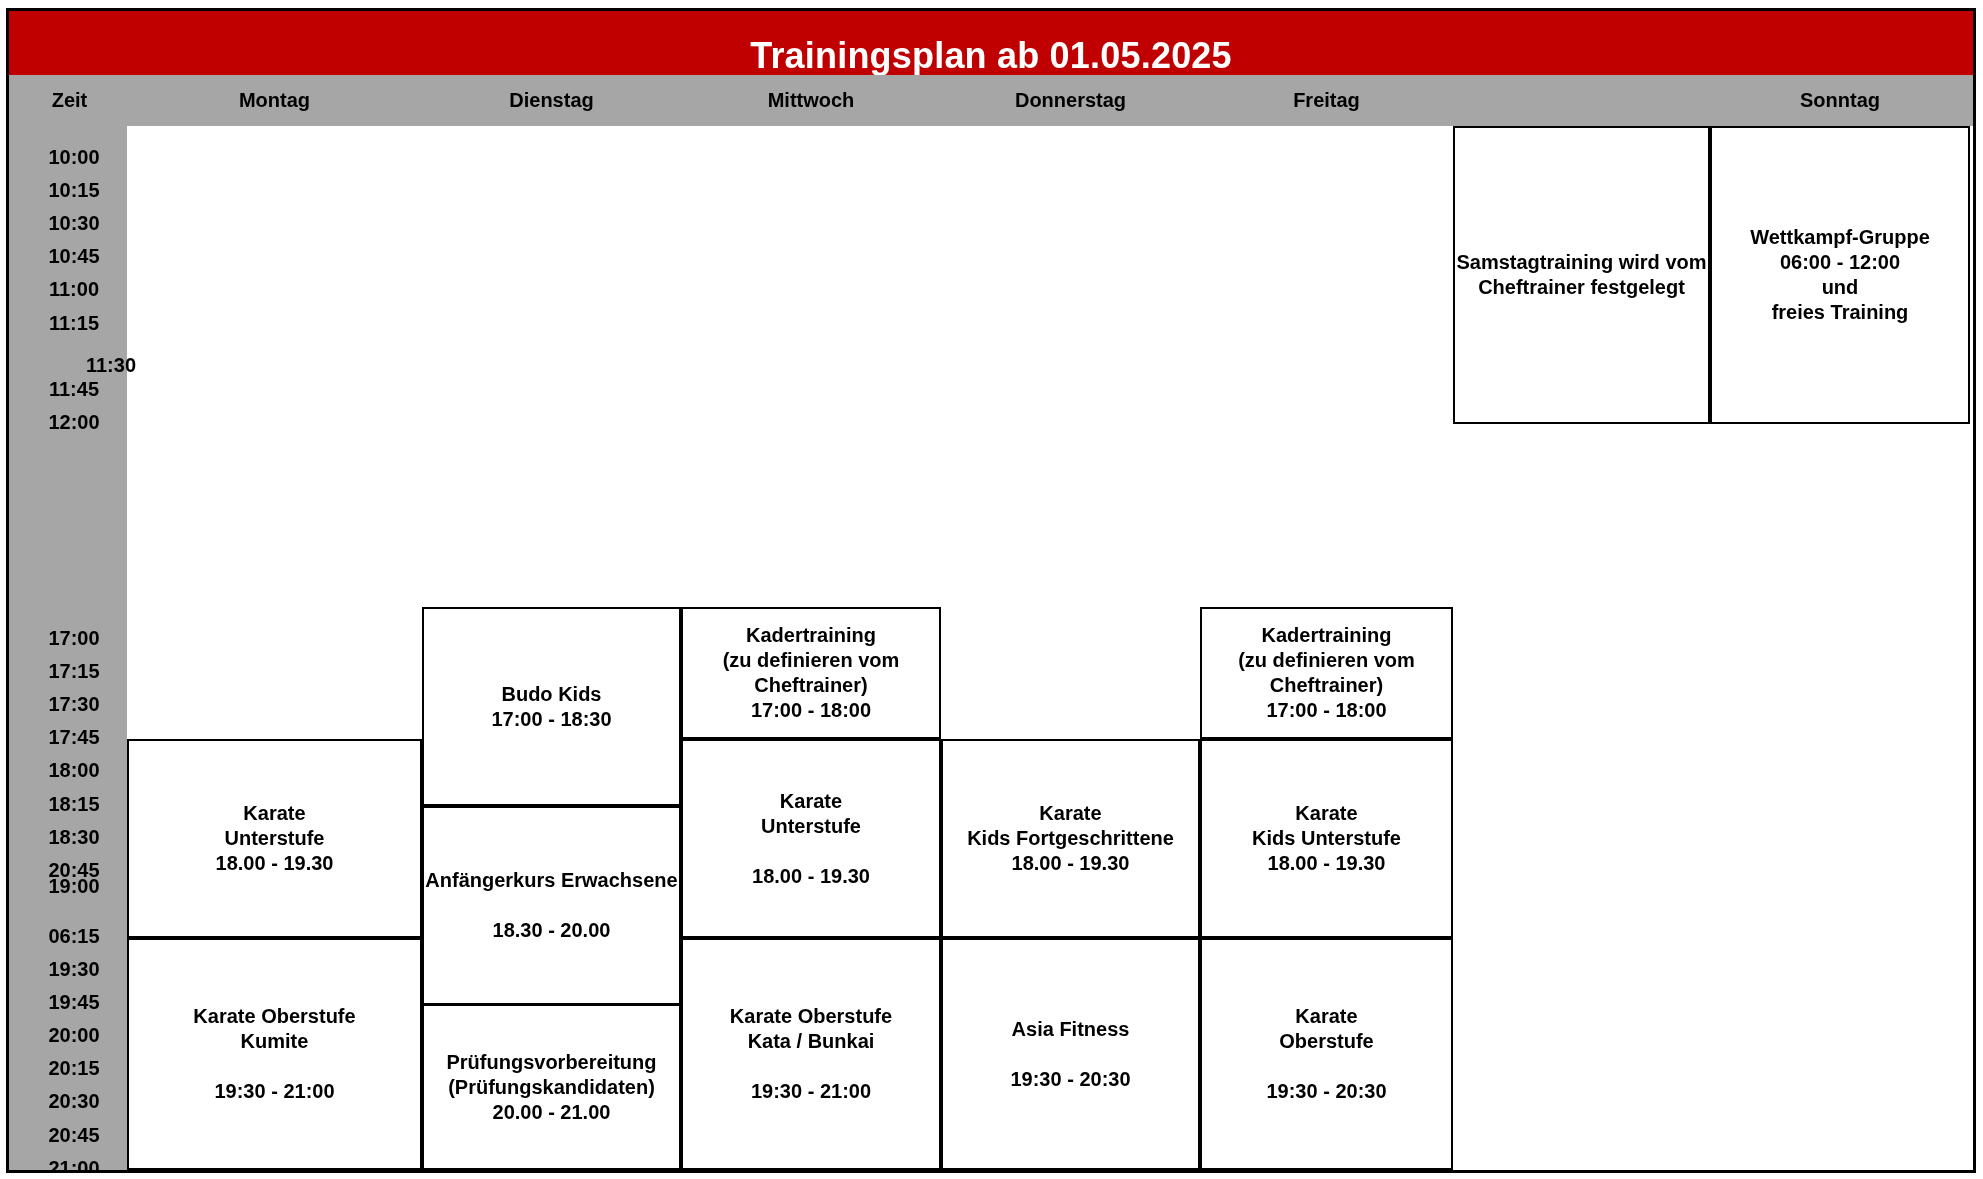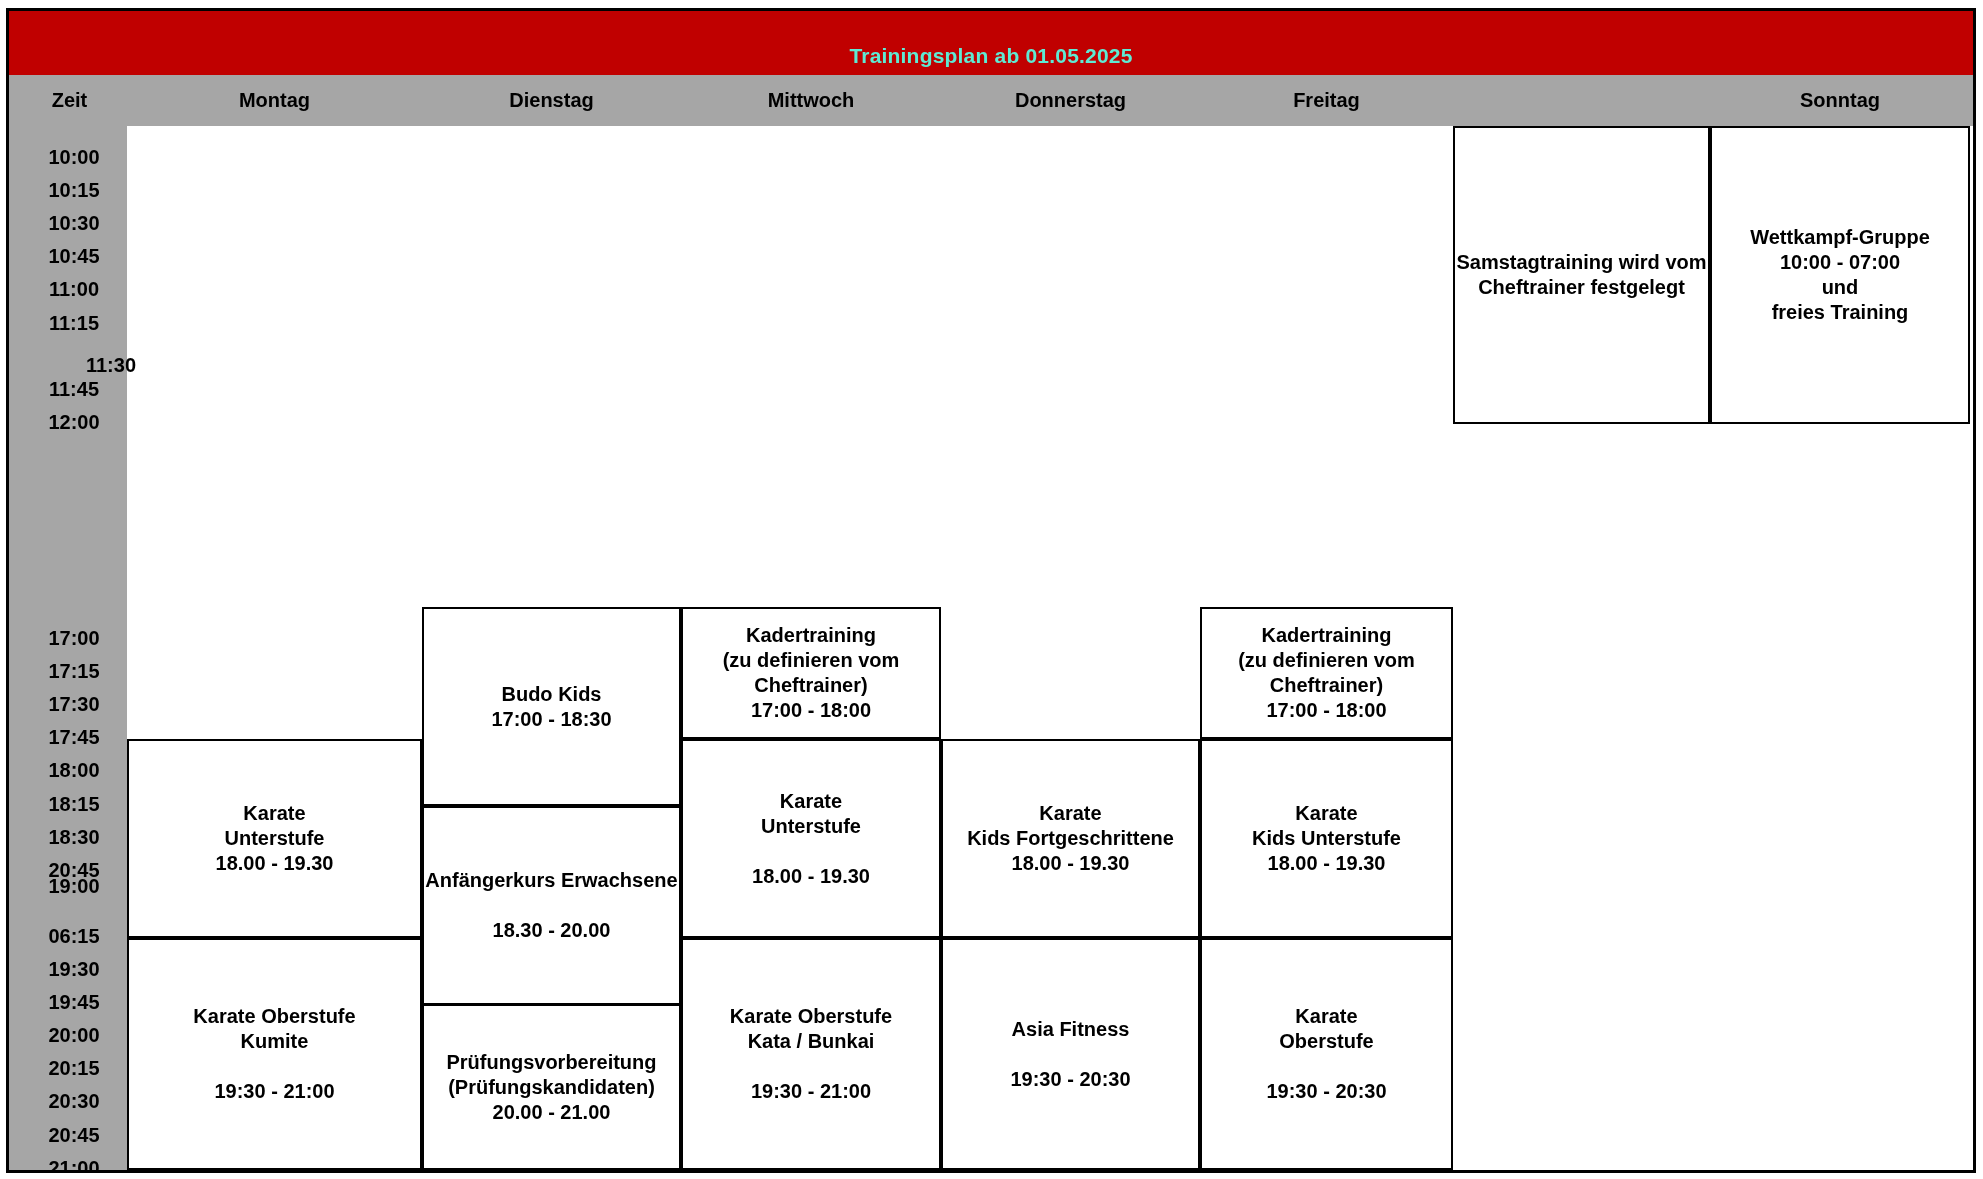--- a/index.html
+++ b/index.html
@@ -29,8 +29,8 @@
     display: flex; align-items: center; justify-content: center;
   }
   #title-bar .title-text {
-    color: #5eead4;
-    font-size: 21px;
+    color: #ffffff;
+    font-size: 36px;
     letter-spacing: 0.2px;
     margin-top: 25px;
   }

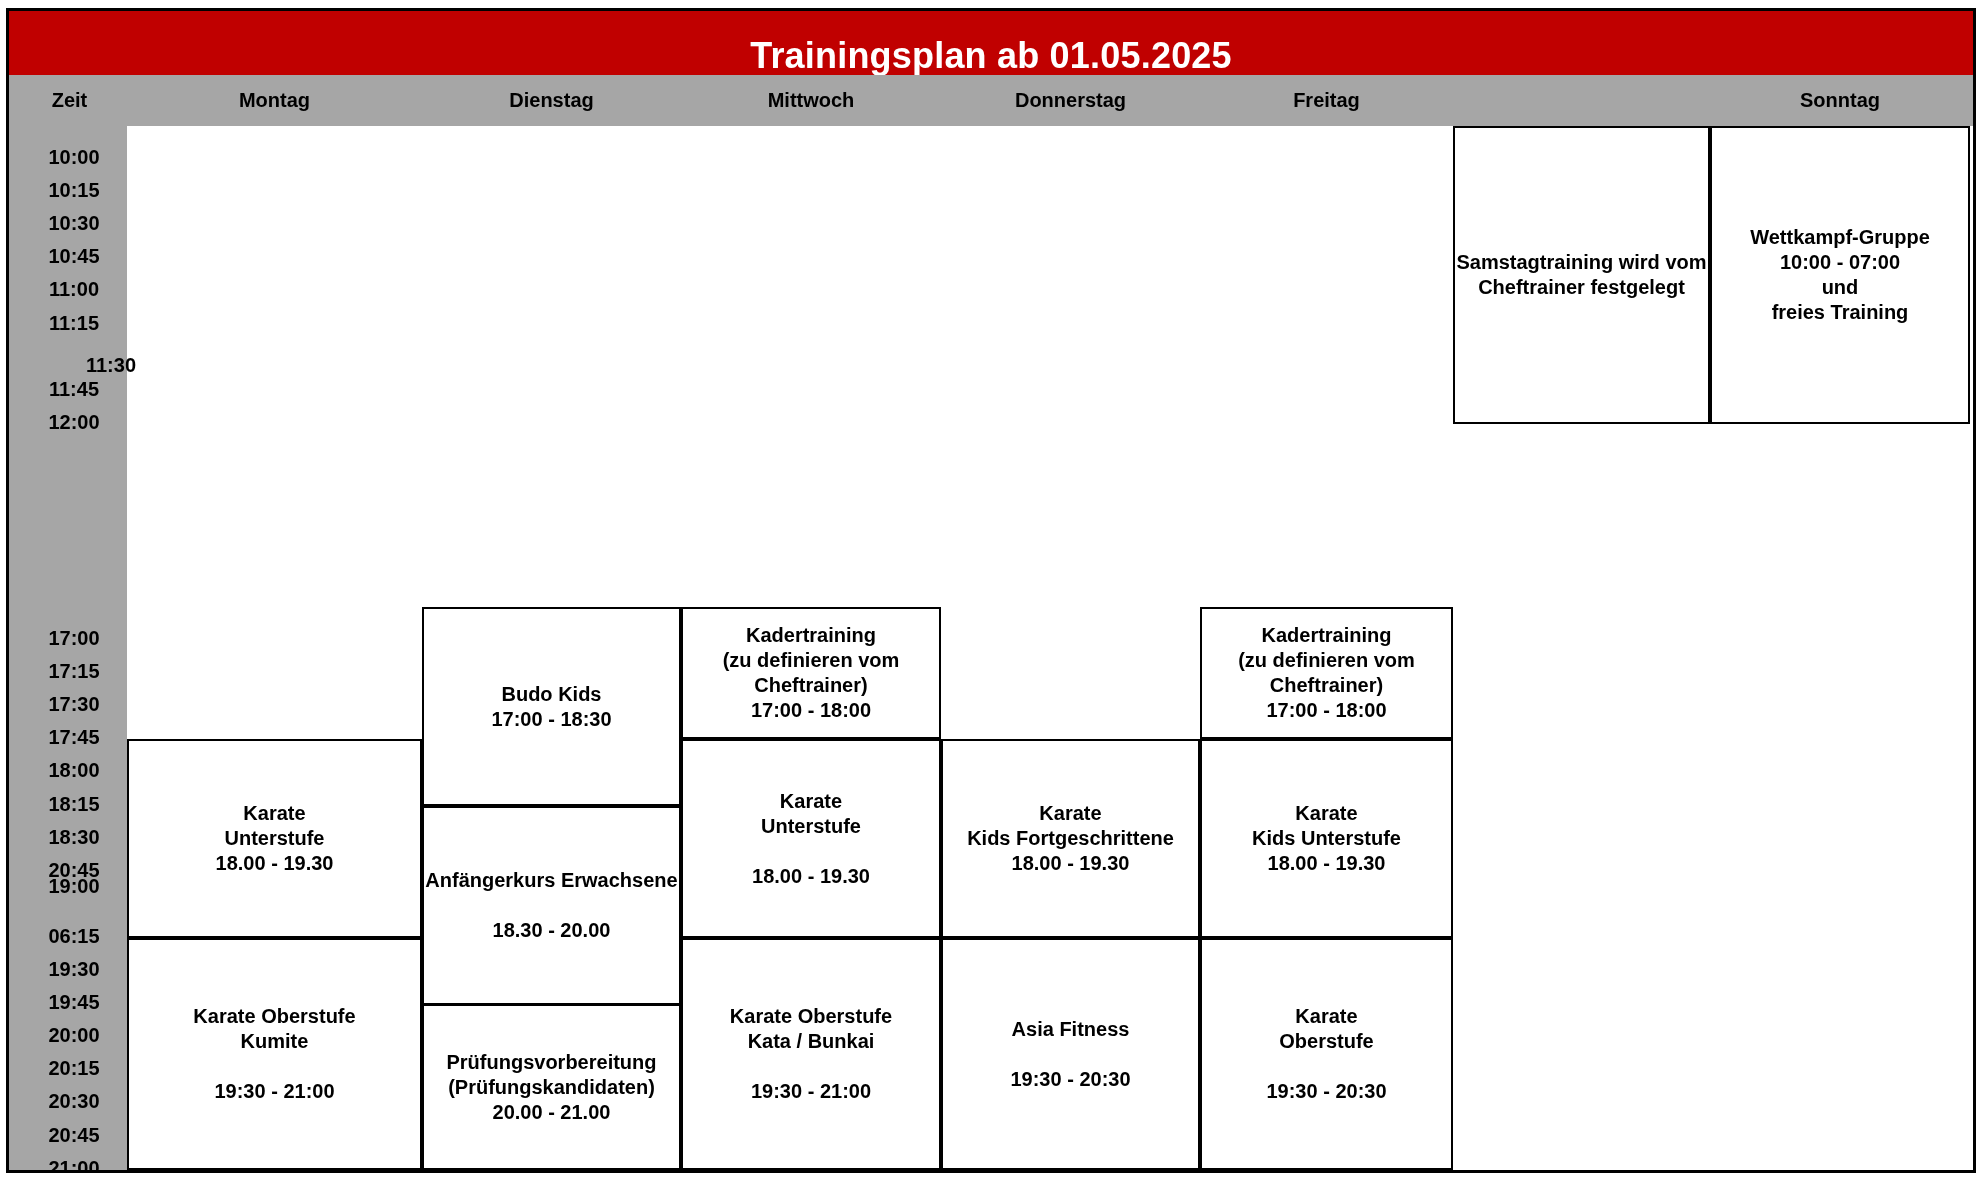--- a/index.html
+++ b/index.html
@@ -198,7 +198,7 @@
       </div>
       <div class="event-box" style="left: 1701px; width: 260px; top: 115px; height: 298px;">
         <div class="event-text">Wettkampf-Gruppe
-10:00 - 07:00
+06:00 - 12:00
 und
 freies Training</div>
       </div>

